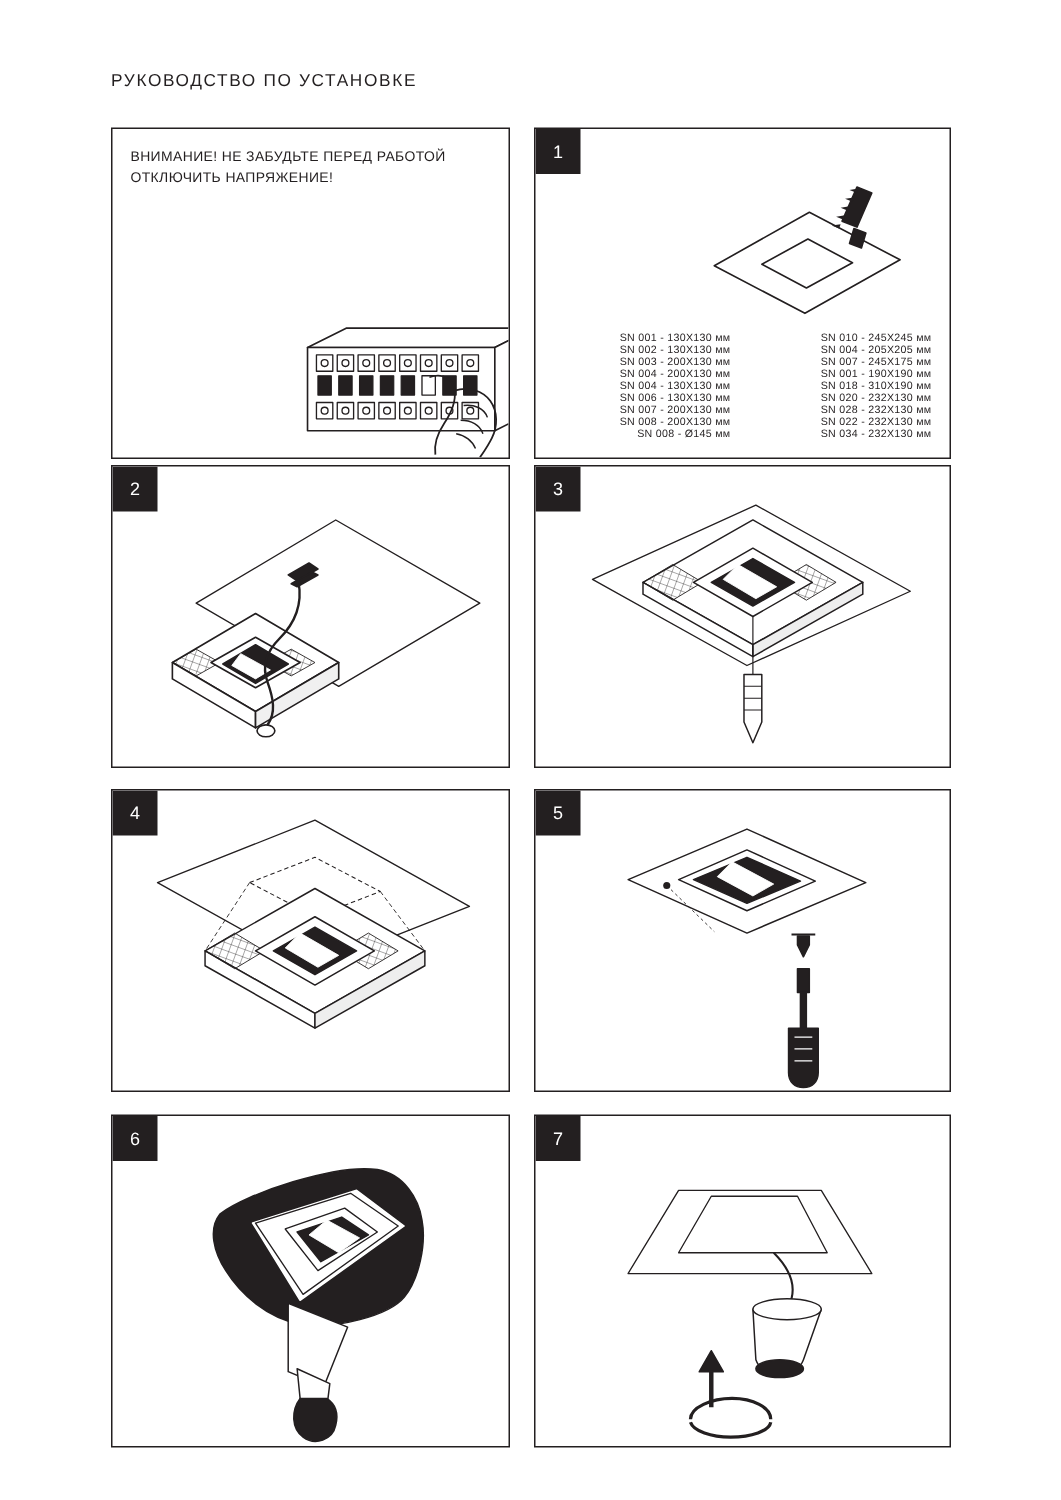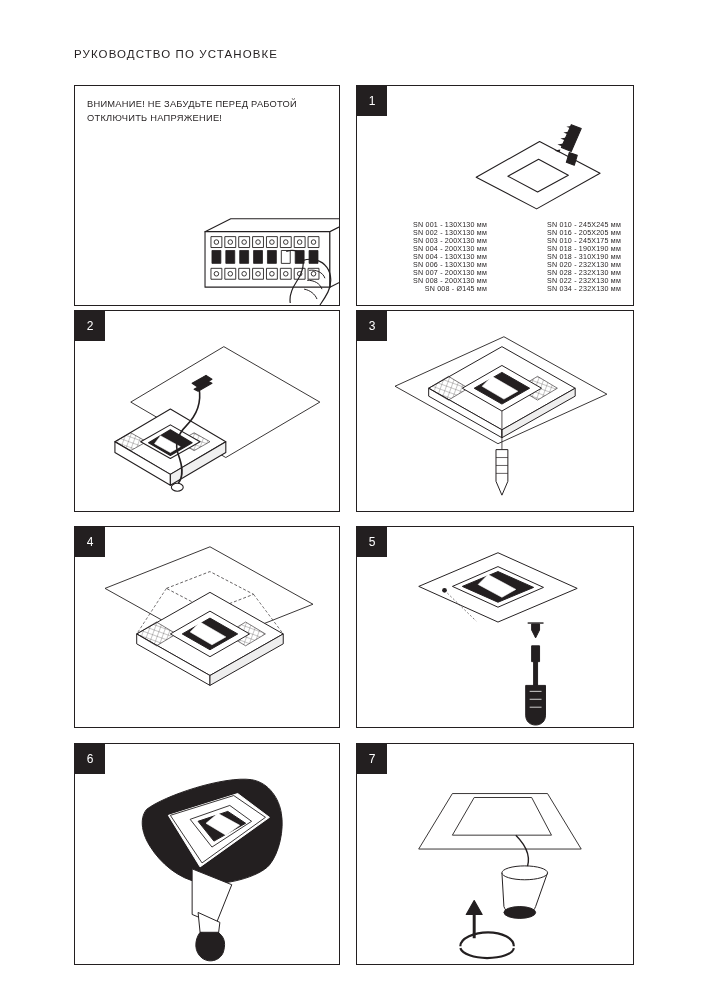--- a/index.html
+++ b/index.html
@@ -225,7 +225,7 @@
         </div>
         <div class="spec-col">
           <div class="spec-item">SN 010 - 245X245 мм</div>
-          <div class="spec-item">SN 016 - 205X205 мм</div>
+          <div class="spec-item">SN 004 - 205X205 мм</div>
           <div class="spec-item">SN 010 - 245X175 мм</div>
           <div class="spec-item">SN 018 - 190X190 мм</div>
           <div class="spec-item">SN 018 - 310X190 мм</div>

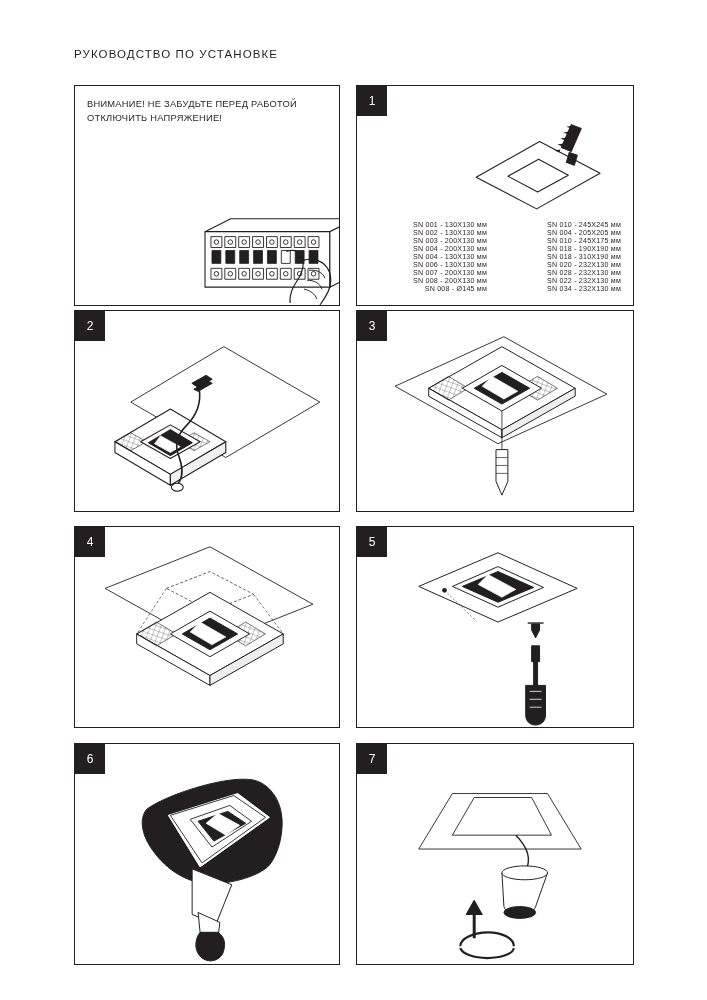--- a/index.html
+++ b/index.html
@@ -226,7 +226,7 @@
         <div class="spec-col">
           <div class="spec-item">SN 010 - 245X245 мм</div>
           <div class="spec-item">SN 004 - 205X205 мм</div>
-          <div class="spec-item">SN 010 - 245X175 мм</div>
+          <div class="spec-item">SN 007 - 245X175 мм</div>
           <div class="spec-item">SN 018 - 190X190 мм</div>
           <div class="spec-item">SN 018 - 310X190 мм</div>
           <div class="spec-item">SN 020 - 232X130 мм</div>

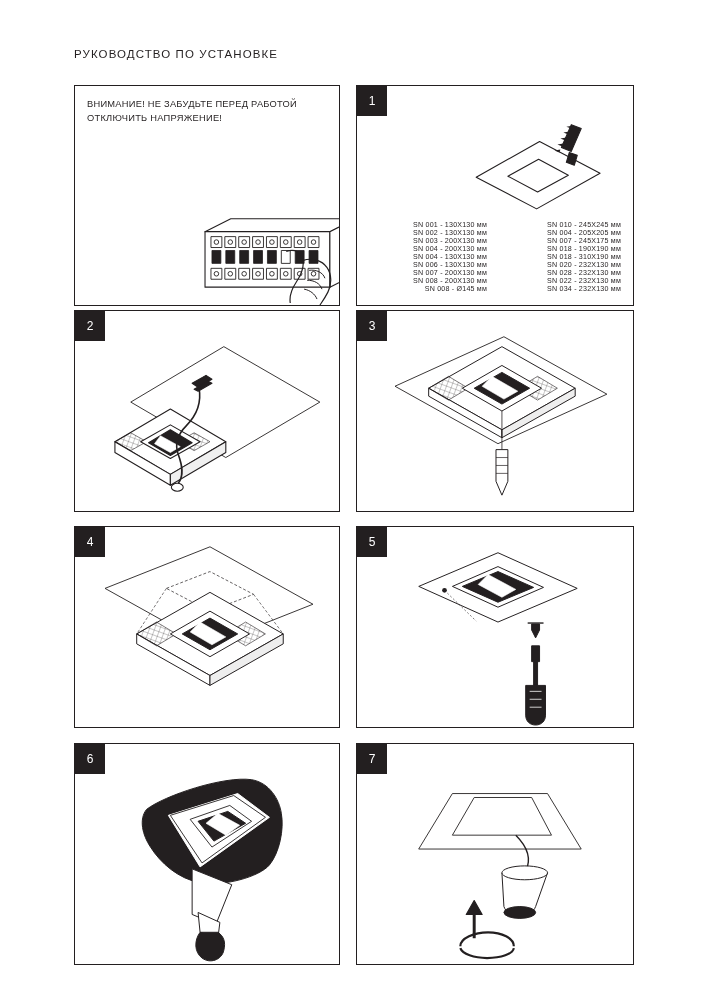--- a/index.html
+++ b/index.html
@@ -227,7 +227,7 @@
           <div class="spec-item">SN 010 - 245X245 мм</div>
           <div class="spec-item">SN 004 - 205X205 мм</div>
           <div class="spec-item">SN 007 - 245X175 мм</div>
-          <div class="spec-item">SN 018 - 190X190 мм</div>
+          <div class="spec-item">SN 001 - 190X190 мм</div>
           <div class="spec-item">SN 018 - 310X190 мм</div>
           <div class="spec-item">SN 020 - 232X130 мм</div>
           <div class="spec-item">SN 028 - 232X130 мм</div>

